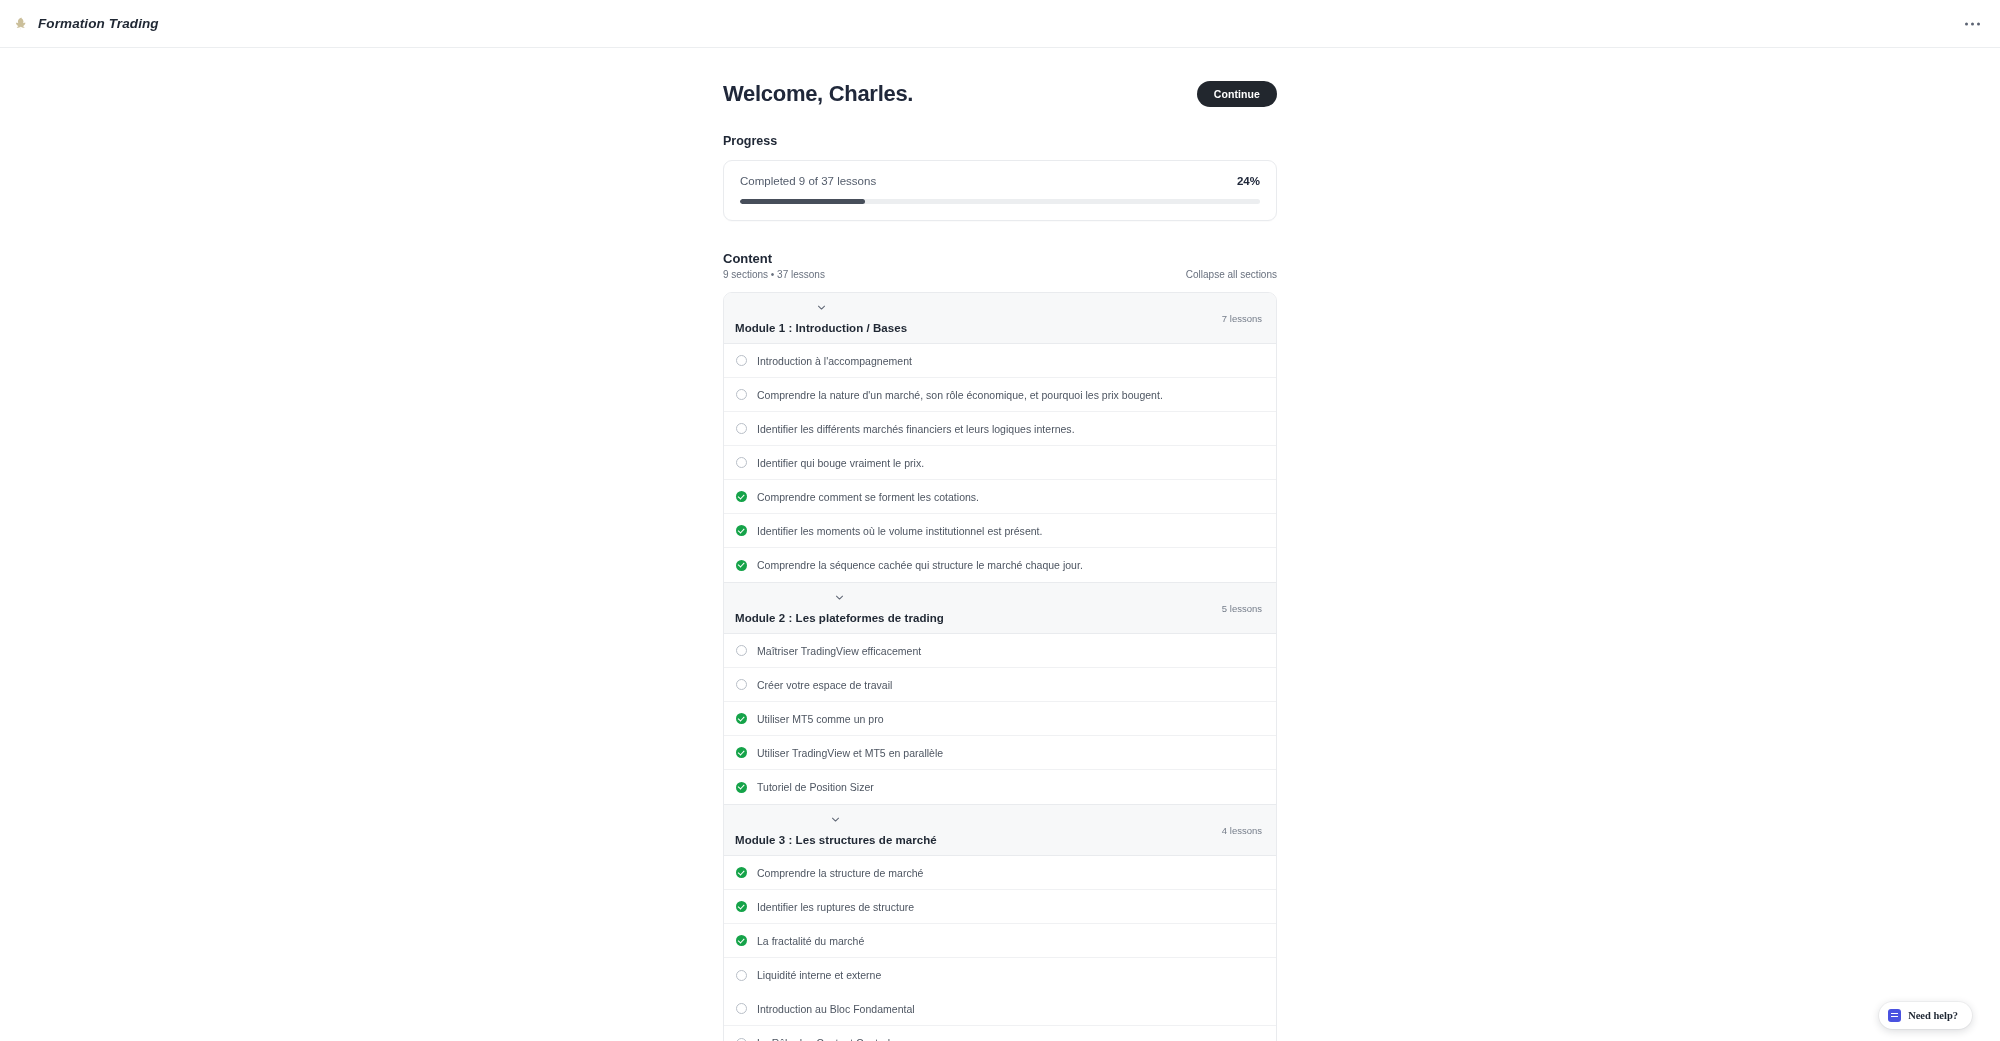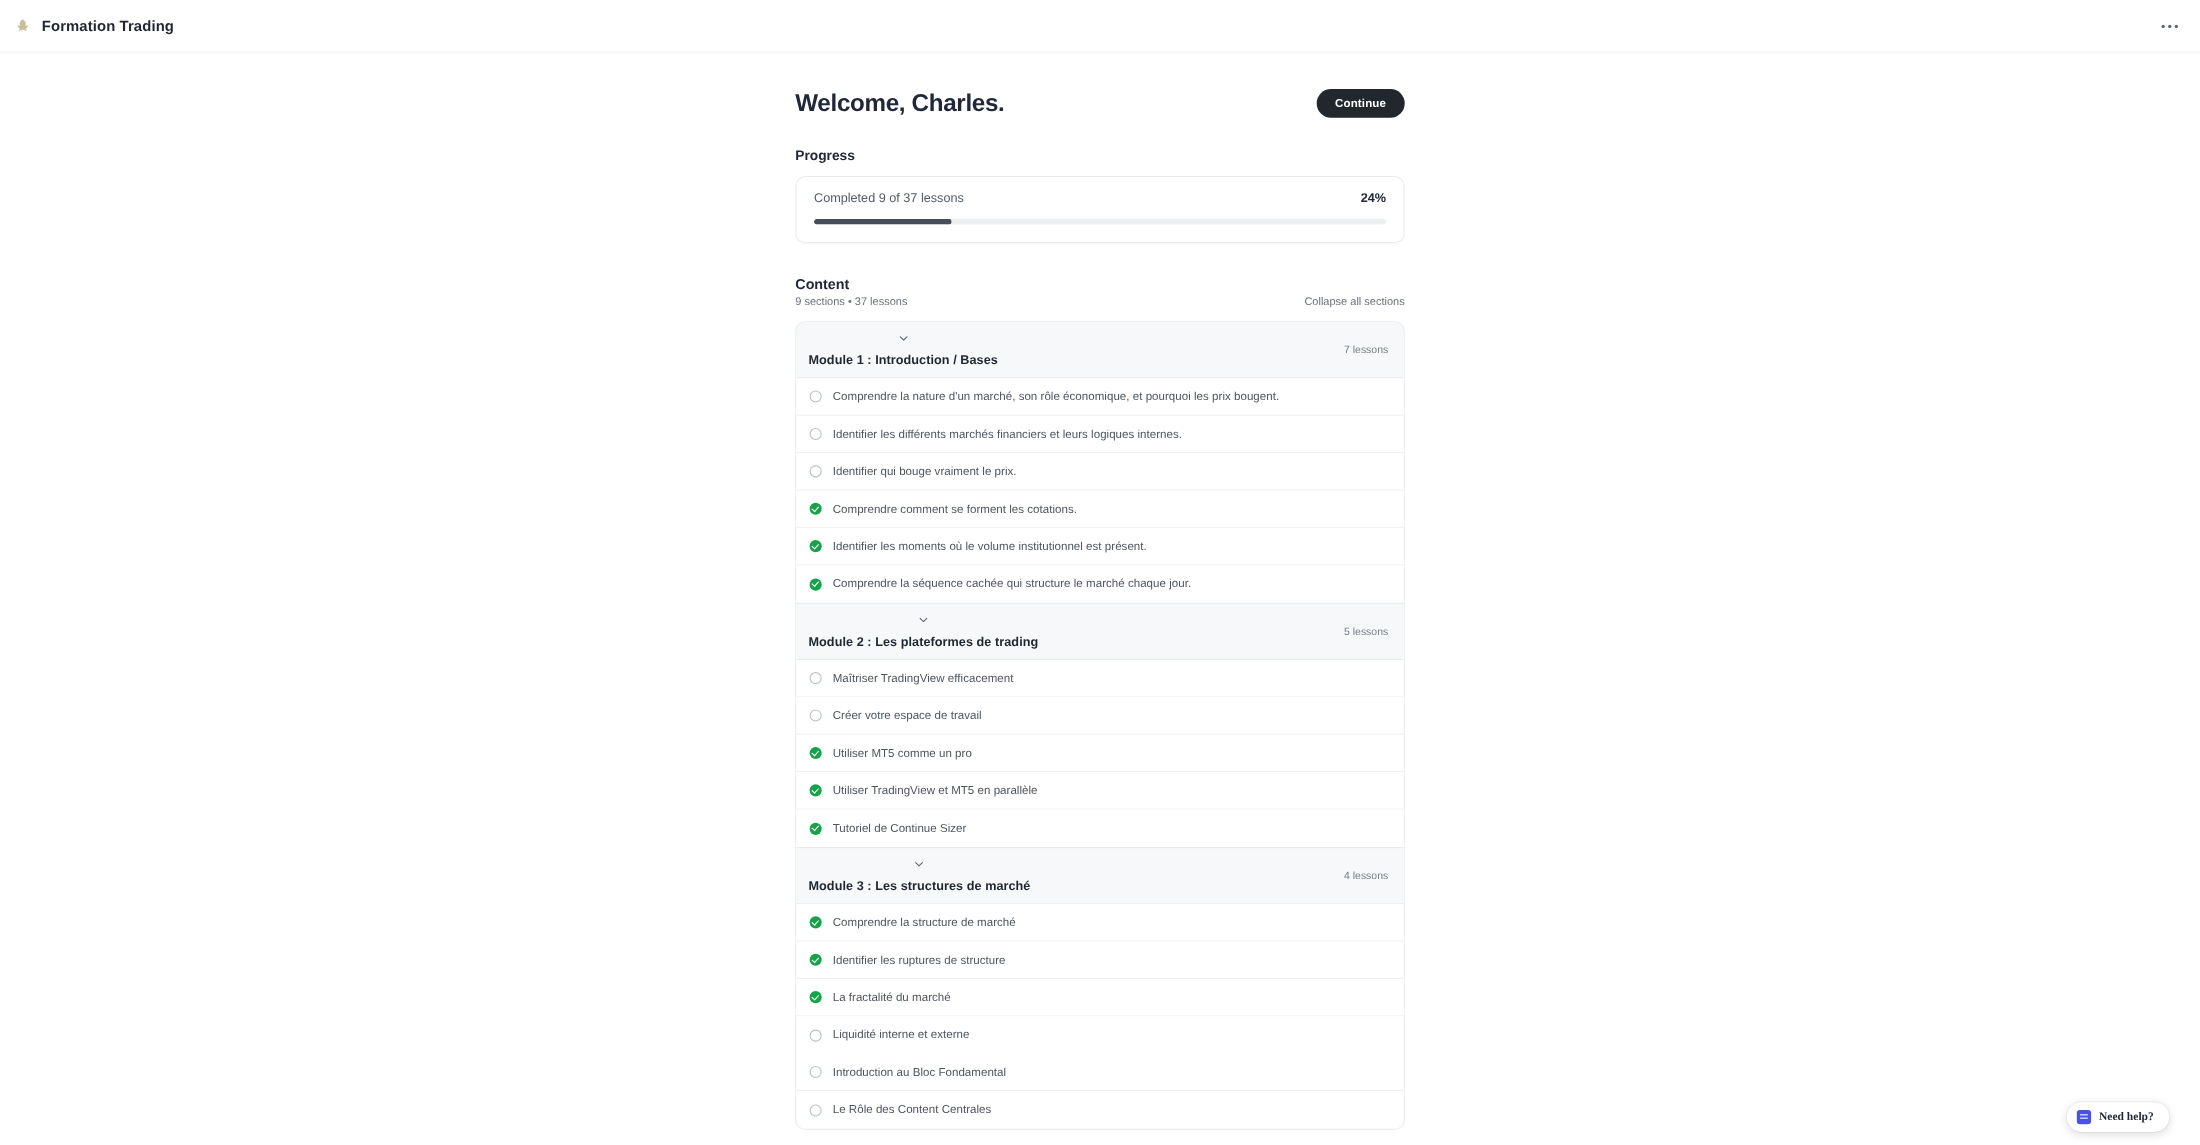--- a/index.html
+++ b/index.html
@@ -21,6 +21,7 @@
     display: flex;
     align-items: center;
     padding: 0 14px;
+    font-style: italic;
   }
   .brand { display: flex; align-items: center; gap: 10px; }
   .brand-logo {

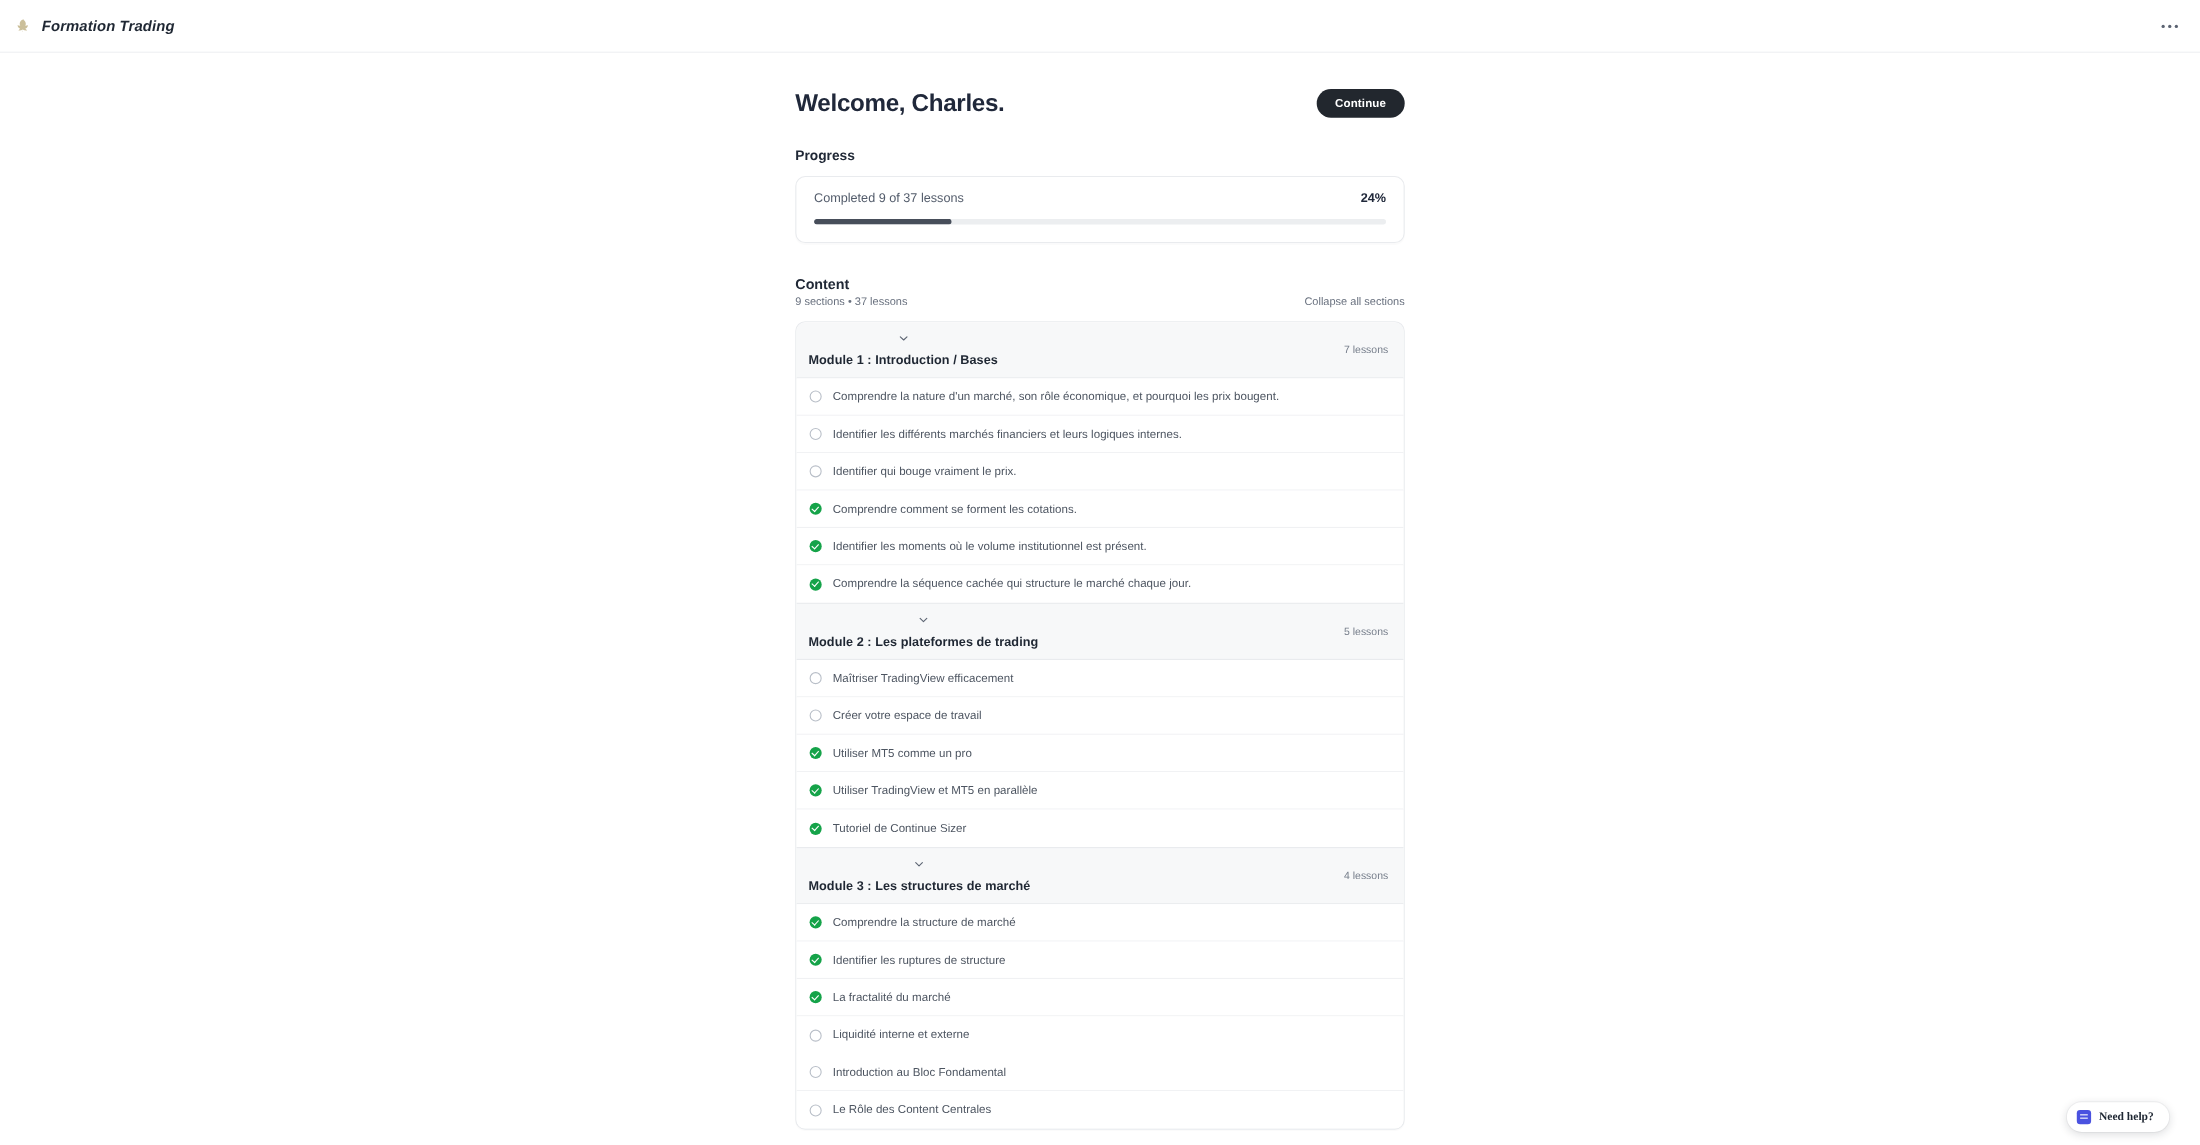--- a/index.html
+++ b/index.html
@@ -315,6 +315,10 @@
           </div>
           <div class="lesson">
             <span class="lesson-icon todo"></span>
+            <span class="lesson-label">Introduction à l'accompagnement</span>
+          </div>
+          <div class="lesson">
+            <span class="lesson-icon todo"></span>
             <span class="lesson-label">Comprendre la nature d'un marché, son rôle économique, et pourquoi les prix bougent.</span>
           </div>
           <div class="lesson">

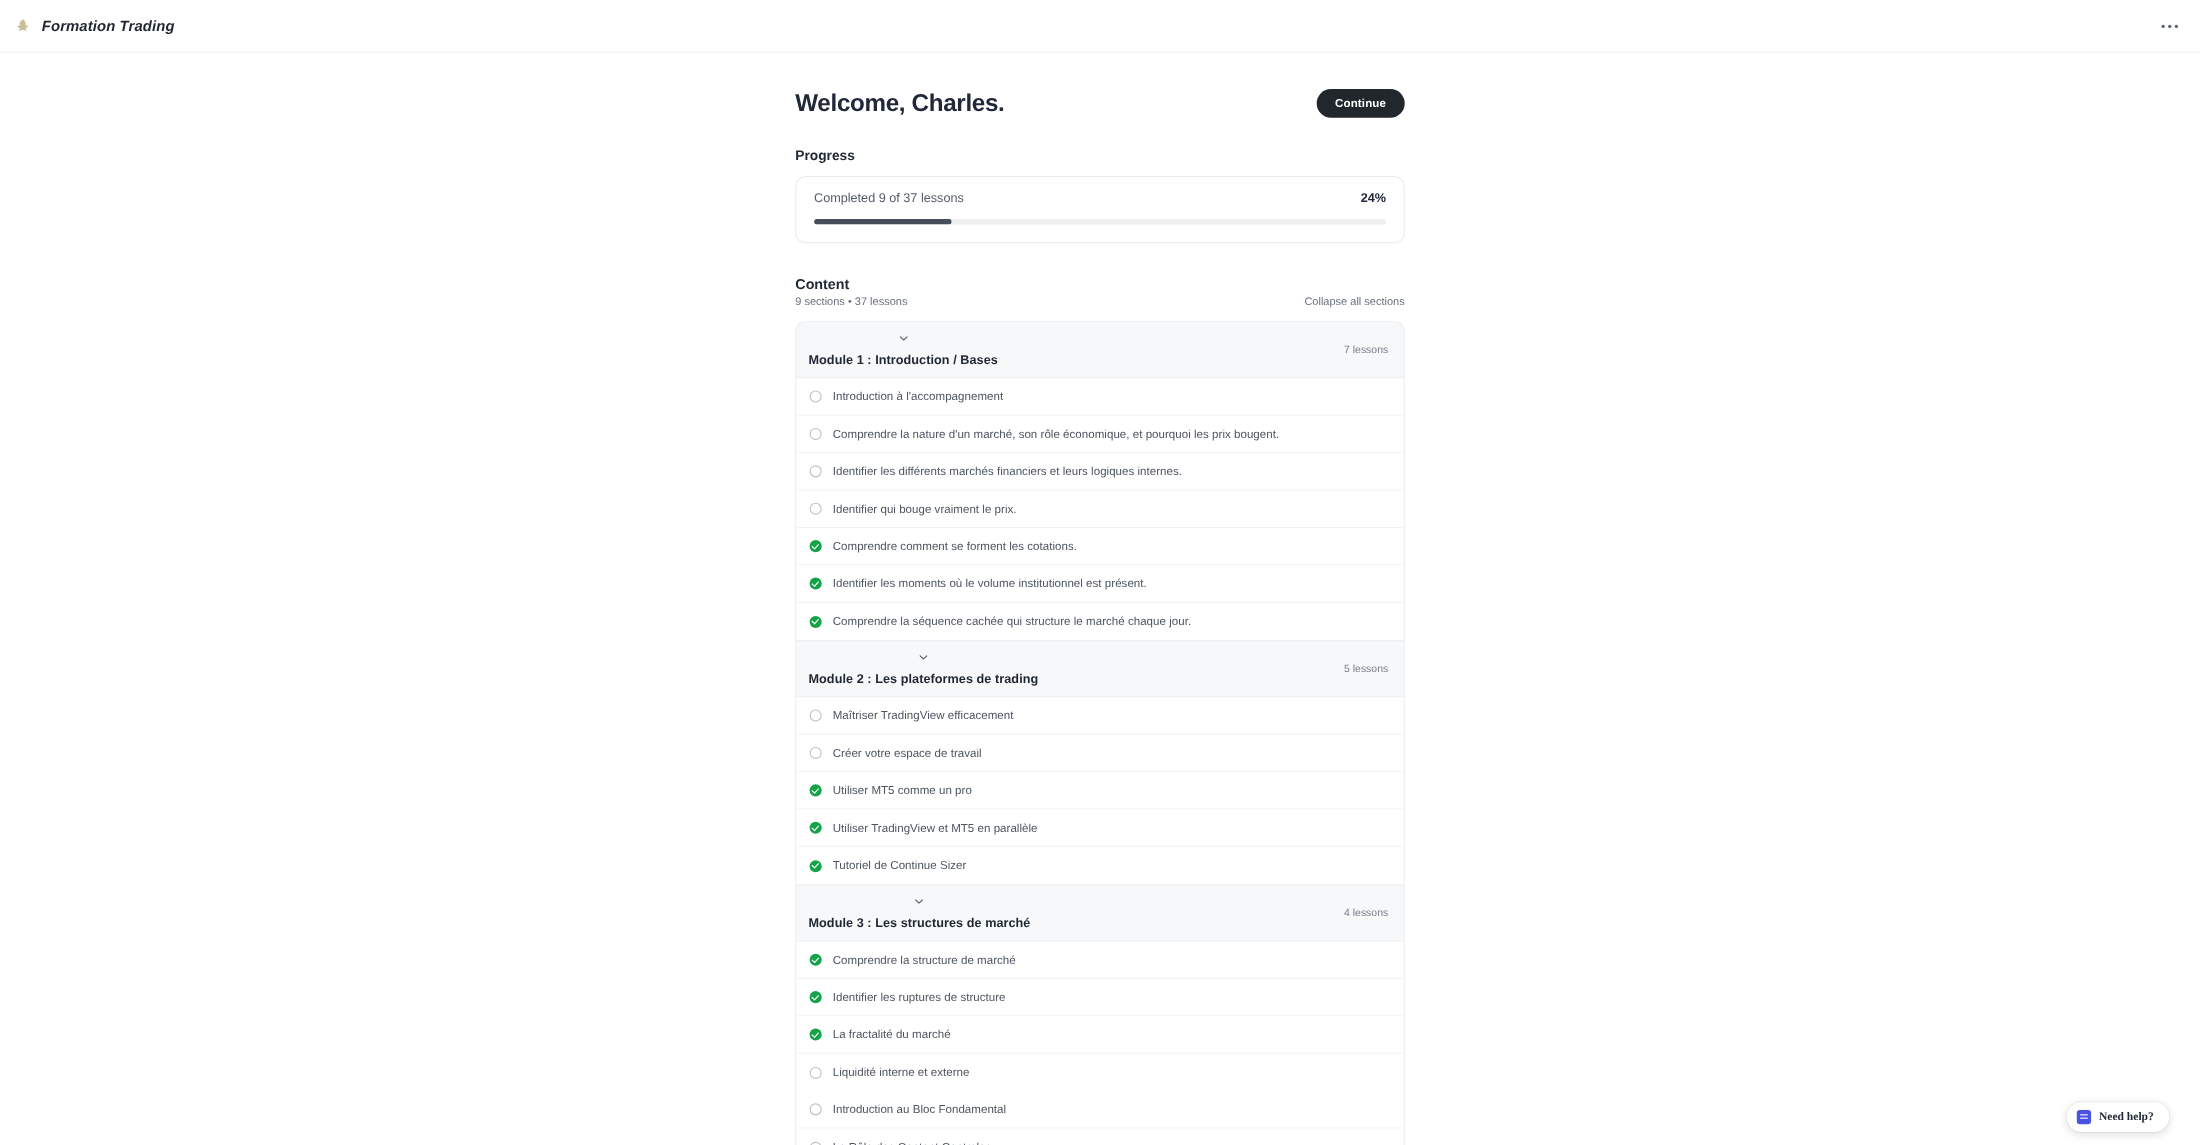--- a/index.html
+++ b/index.html
@@ -372,7 +372,7 @@
           </div>
           <div class="lesson">
             <span class="lesson-icon done"></span>
-            <span class="lesson-label">Tutoriel de Continue Sizer</span>
+            <span class="lesson-label">Tutoriel de Position Sizer</span>
           </div>
         </div>
         <div class="module">

